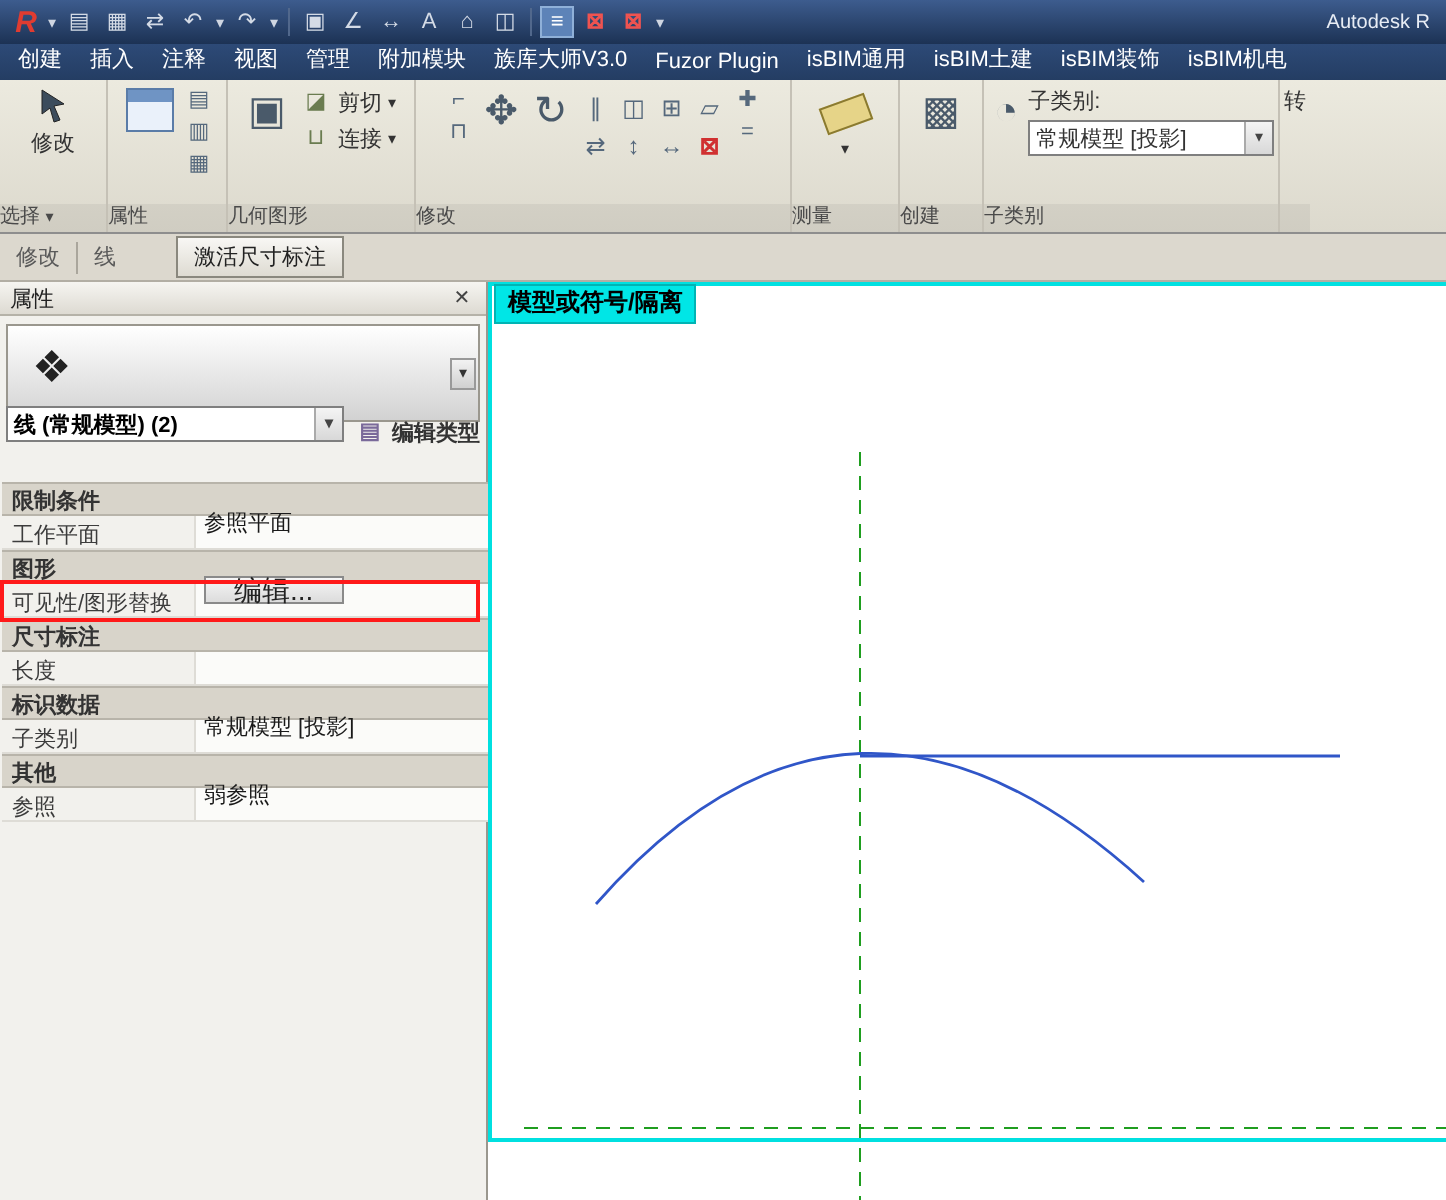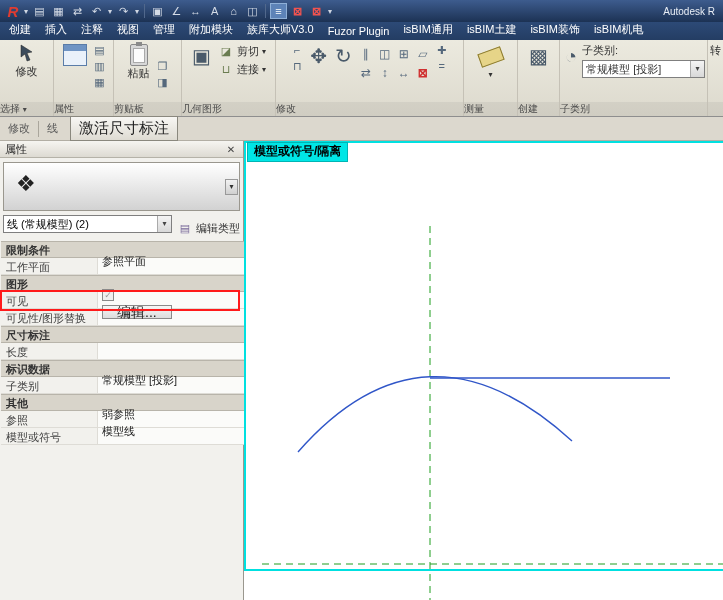--- a/index.html
+++ b/index.html
@@ -175,20 +175,6 @@
       <div class="plabel">属性</div>
     </div>
 
-    <div class="panel" style="width:68px">
-      <div class="pbody">
-        <div class="bigbtn">
-          <span class="clip-icon"></span>
-          <span>粘贴</span>
-        </div>
-        <div class="sicolumn">
-          <span class="sicon"></span>
-          <span class="sicon">❐</span>
-          <span class="sicon">◨</span>
-        </div>
-      </div>
-      <div class="plabel">剪贴板</div>
-    </div>
 
     <div class="panel" style="width:94px">
       <div class="pbody">

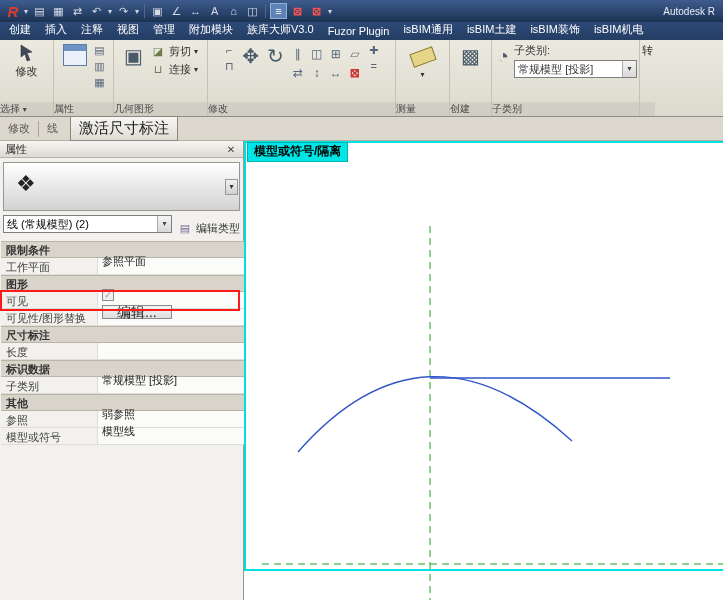--- a/index.html
+++ b/index.html
@@ -60,7 +60,7 @@
     background:#dcd8ce; border-bottom:1px solid #b2aea4; display:flex; align-items:center; font-size:11px; }
   .modechip { color:#5a5a5a; padding:3px 8px; }
   .modesep { width:1px; height:16px; background:#aaa69c; }
-  .activate-btn { margin-left:4px; font-size:15px; color:#222; background:linear-gradient(#f8f7f4,#dedbd2);
+  .activate-btn { margin-left:22px; font-size:11px; color:#222; background:linear-gradient(#f8f7f4,#dedbd2);
     border:1px solid #8a887e; padding:2px 8px; }
 
   

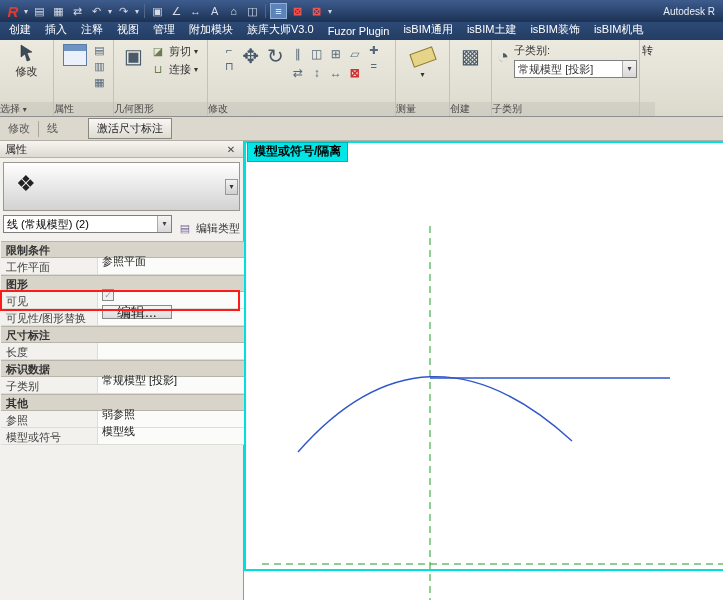--- a/index.html
+++ b/index.html
@@ -75,7 +75,7 @@
   .preview .pv-caret { position:absolute; right:1px; top:16px; width:13px; height:16px;
     background:linear-gradient(#f2f2f2,#d0d0d0); border:1px solid #999; font-size:8px; line-height:14px;
     text-align:center; color:#333; }
-  .typerow { position:absolute; left:3px; top:74px; width:237px; height:26px; display:flex; gap:5px; }
+  .typerow { position:absolute; left:3px; top:62px; width:237px; height:26px; display:flex; gap:5px;font-weight:bold; }
   .typecombo { flex:1; }
   .edit-type { display:flex; align-items:center; gap:3px; font-size:11px; color:#333; white-space:nowrap; }
   .edit-type .sicon { color:#7a6a9a; }

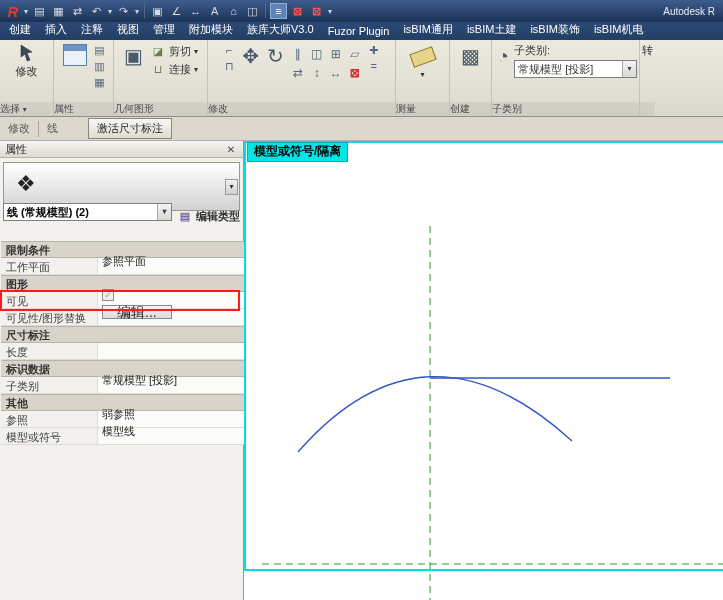--- a/index.html
+++ b/index.html
@@ -313,13 +313,6 @@
           <span class="chev">∧</span>
       </div>
       <div class="grow">
-        <span class="lbl">可见</span>
-        <span class="val">
-          <span class="checkbox">✓</span>
-          <span class="assoc-btn"></span>
-        </span>
-      </div>
-      <div class="grow">
         <span class="lbl">可见性/图形替换</span>
         <span class="val">
             <span class="editbtn">编辑...</span>

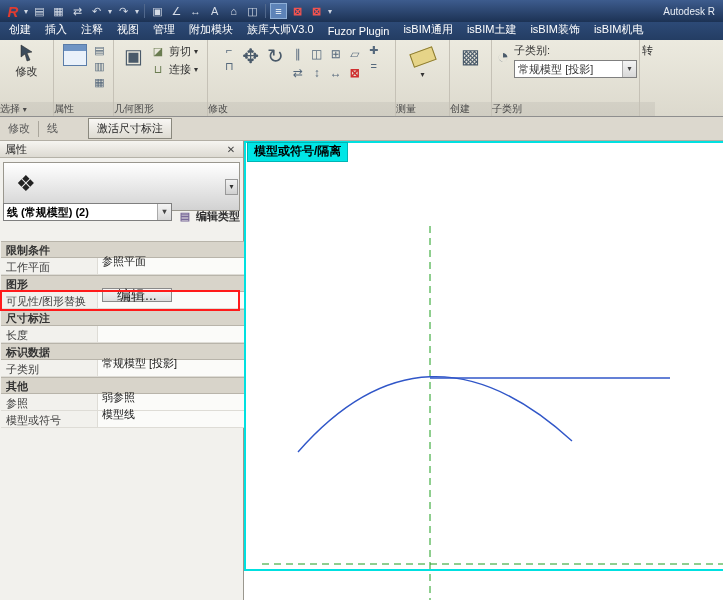--- a/index.html
+++ b/index.html
@@ -342,10 +342,6 @@
         <span class="lbl">参照</span>
         <span class="val">弱参照</span>
       </div>
-      <div class="grow">
-        <span class="lbl">模型或符号</span>
-        <span class="val">模型线</span>
-      </div>
     </div>
 
     <div class="hl-rect"></div>

